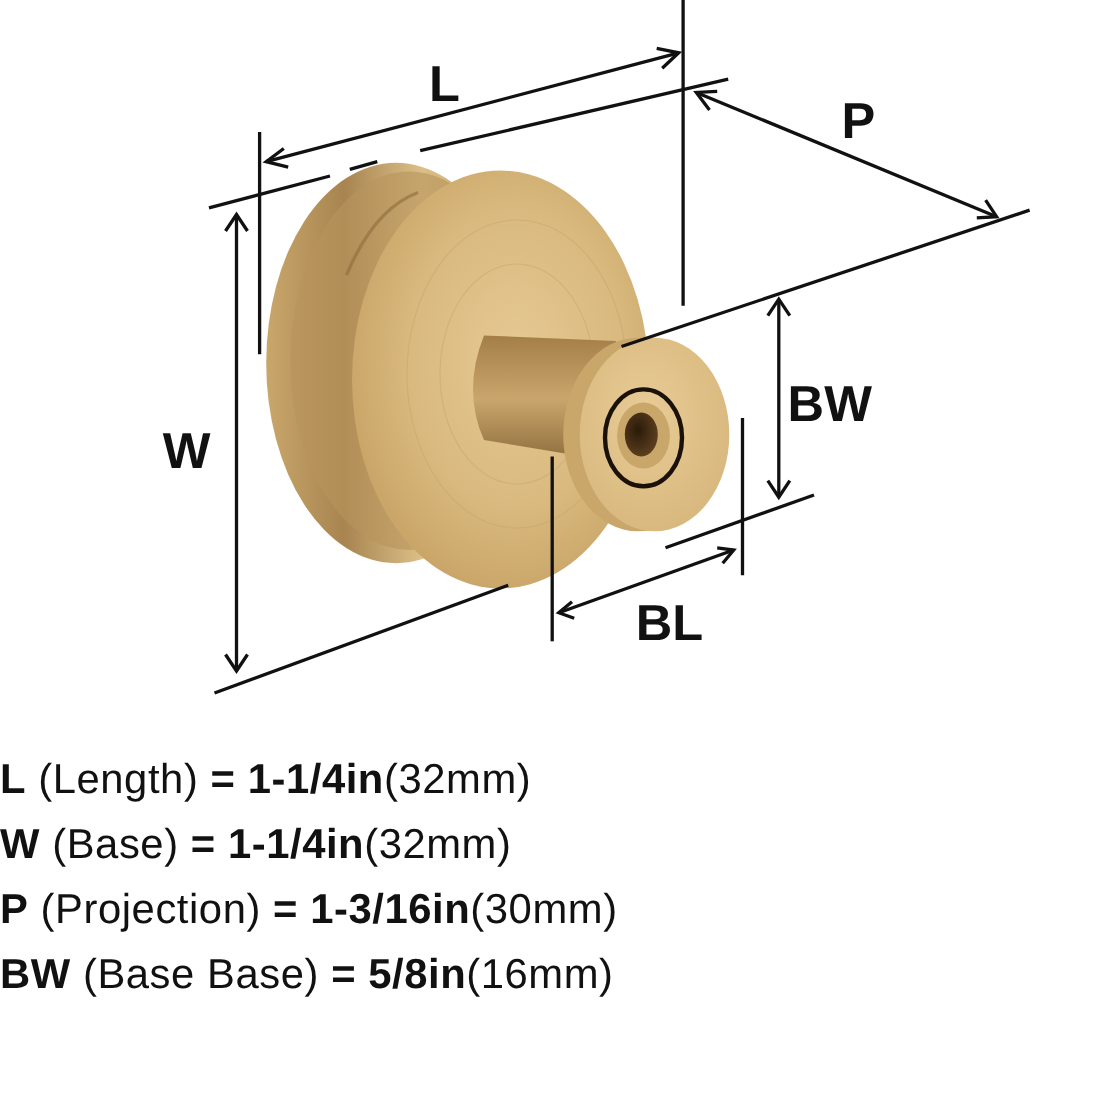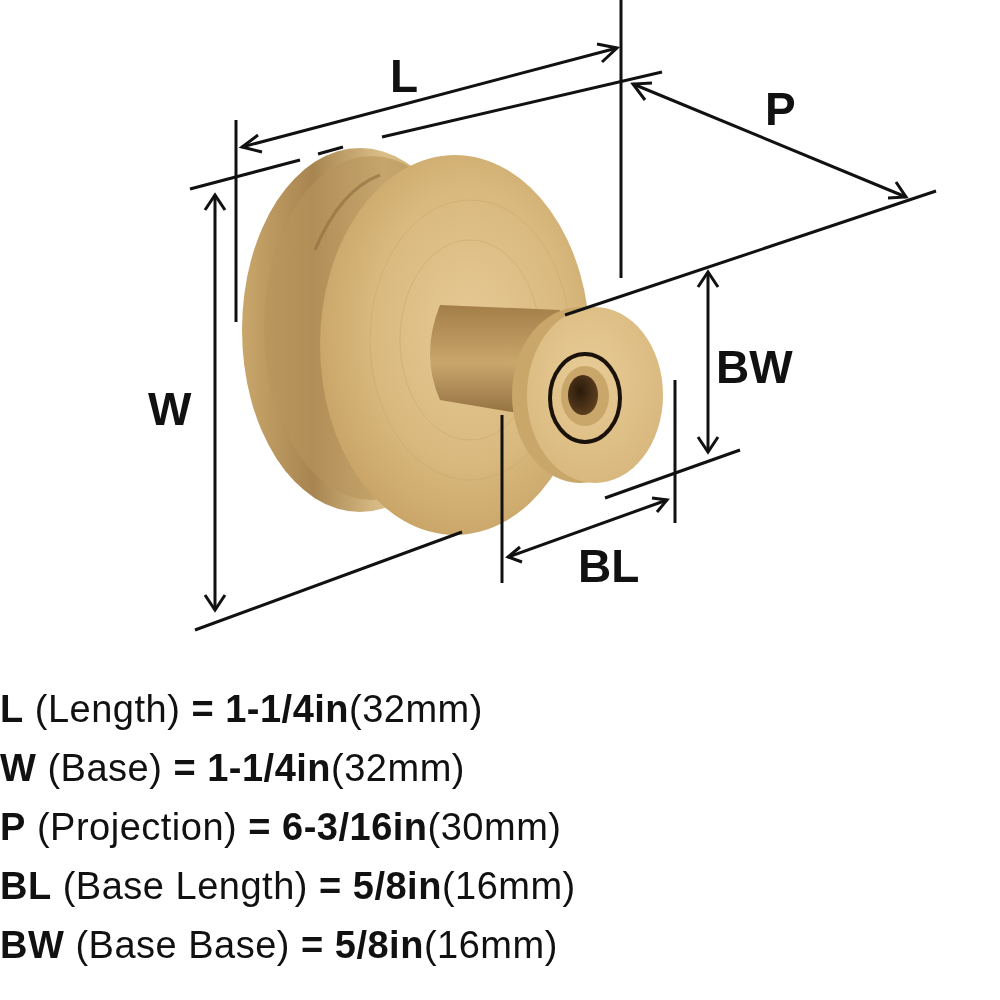--- a/index.html
+++ b/index.html
@@ -131,7 +131,7 @@
     <span class="code">P</span>
     <span class="name">(Projection)</span>
     <span class="eq">=</span>
-    <span class="inch">6-3/16in</span><span class="mm">(30mm)</span>
+    <span class="inch">1-3/16in</span><span class="mm">(30mm)</span>
   </div>
   <div class="spec-row">
     <span class="code">BL</span>

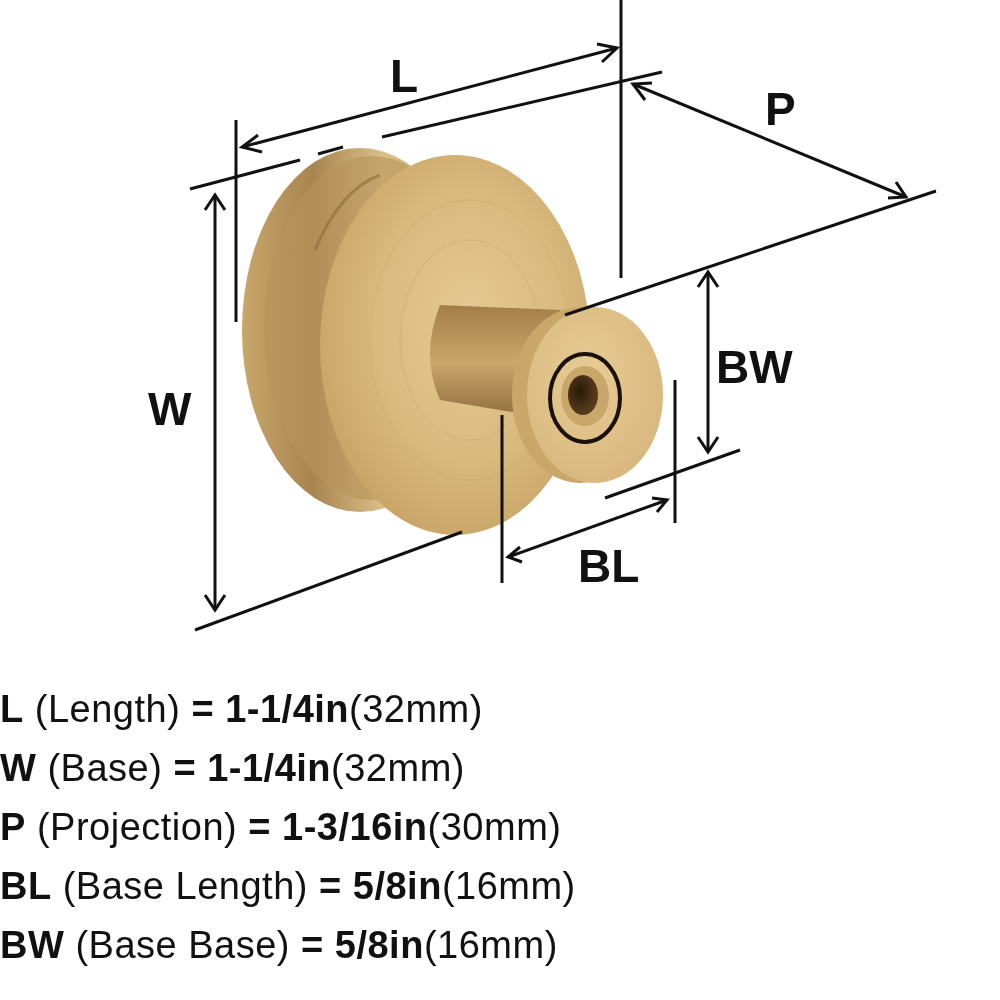--- a/index.html
+++ b/index.html
@@ -134,12 +134,6 @@
     <span class="inch">1-3/16in</span><span class="mm">(30mm)</span>
   </div>
   <div class="spec-row">
-    <span class="code">BL</span>
-    <span class="name">(Base Length)</span>
-    <span class="eq">=</span>
-    <span class="inch">5/8in</span><span class="mm">(16mm)</span>
-  </div>
-  <div class="spec-row">
     <span class="code">BW</span>
     <span class="name">(Base Base)</span>
     <span class="eq">=</span>

